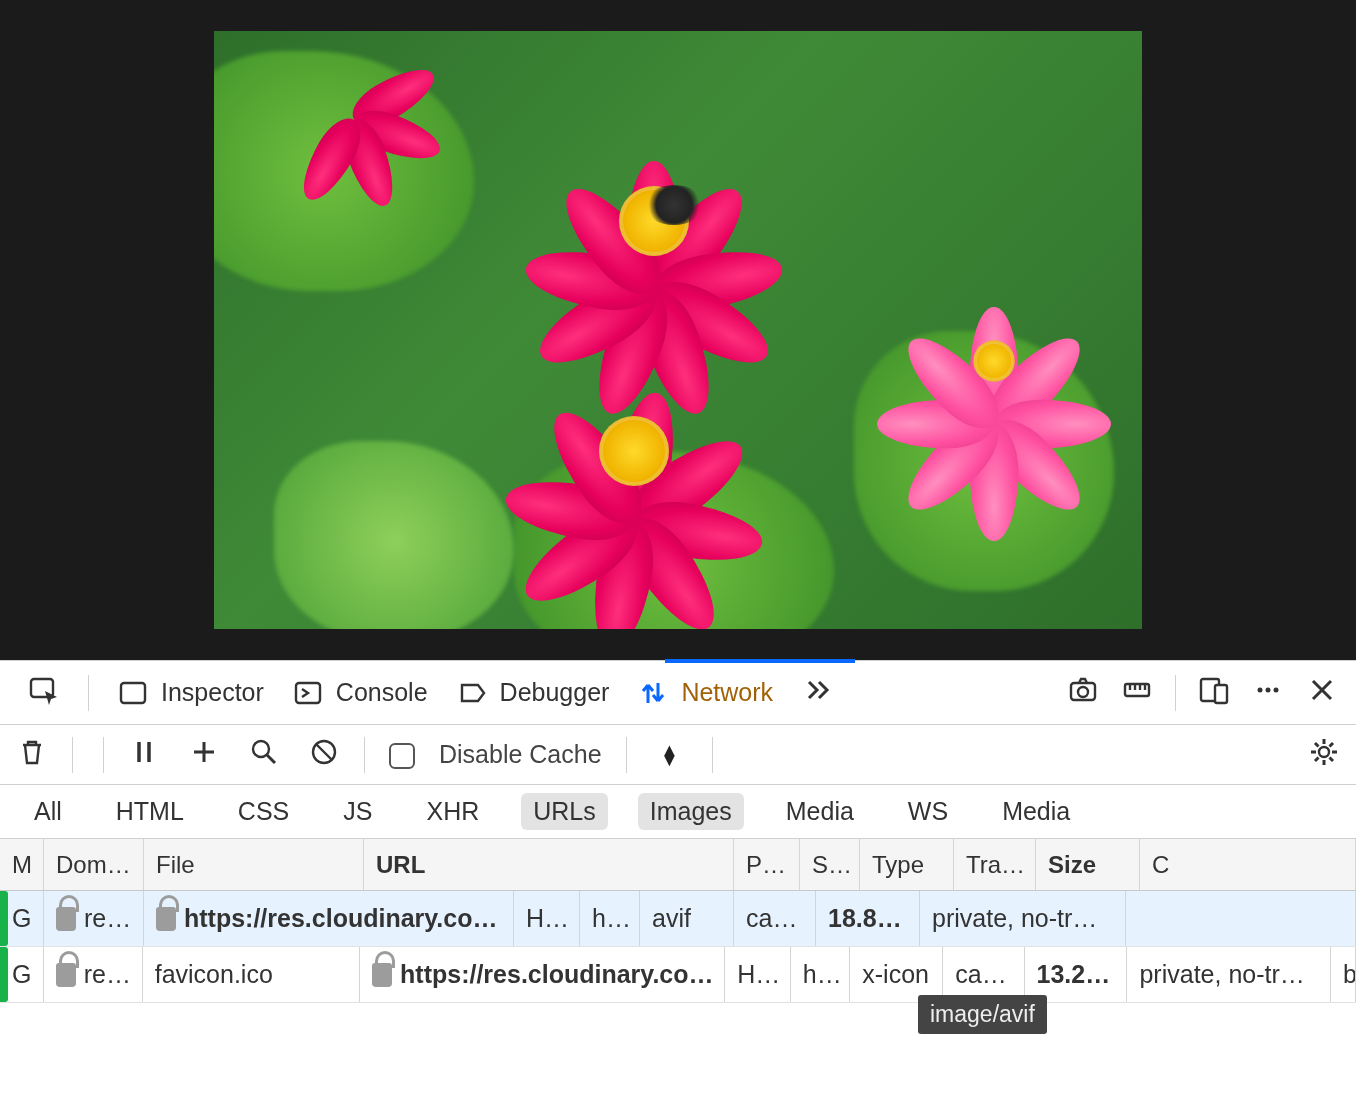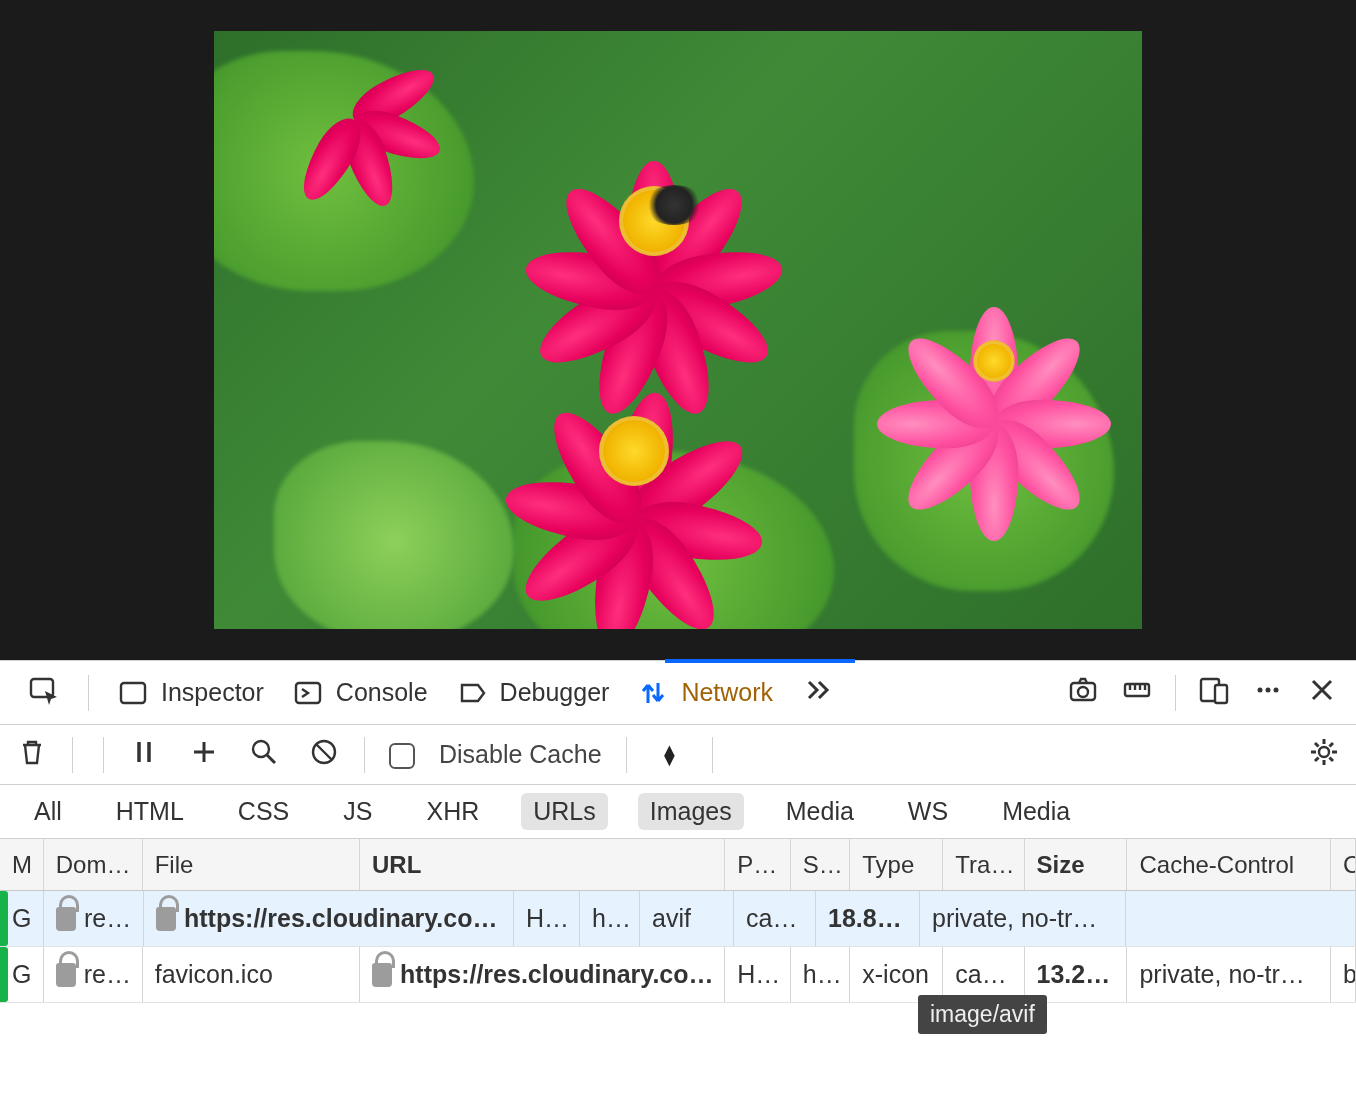--- a/index.html
+++ b/index.html
@@ -262,7 +262,6 @@
     <div class="cell c-type">Type</div>
     <div class="cell c-tra">Tra…</div>
     <div class="cell c-size">Size</div>
-    <div class="cell c-cc">Cache-Control</div>
     <div class="cell c-last">C</div>
   </div>
 

